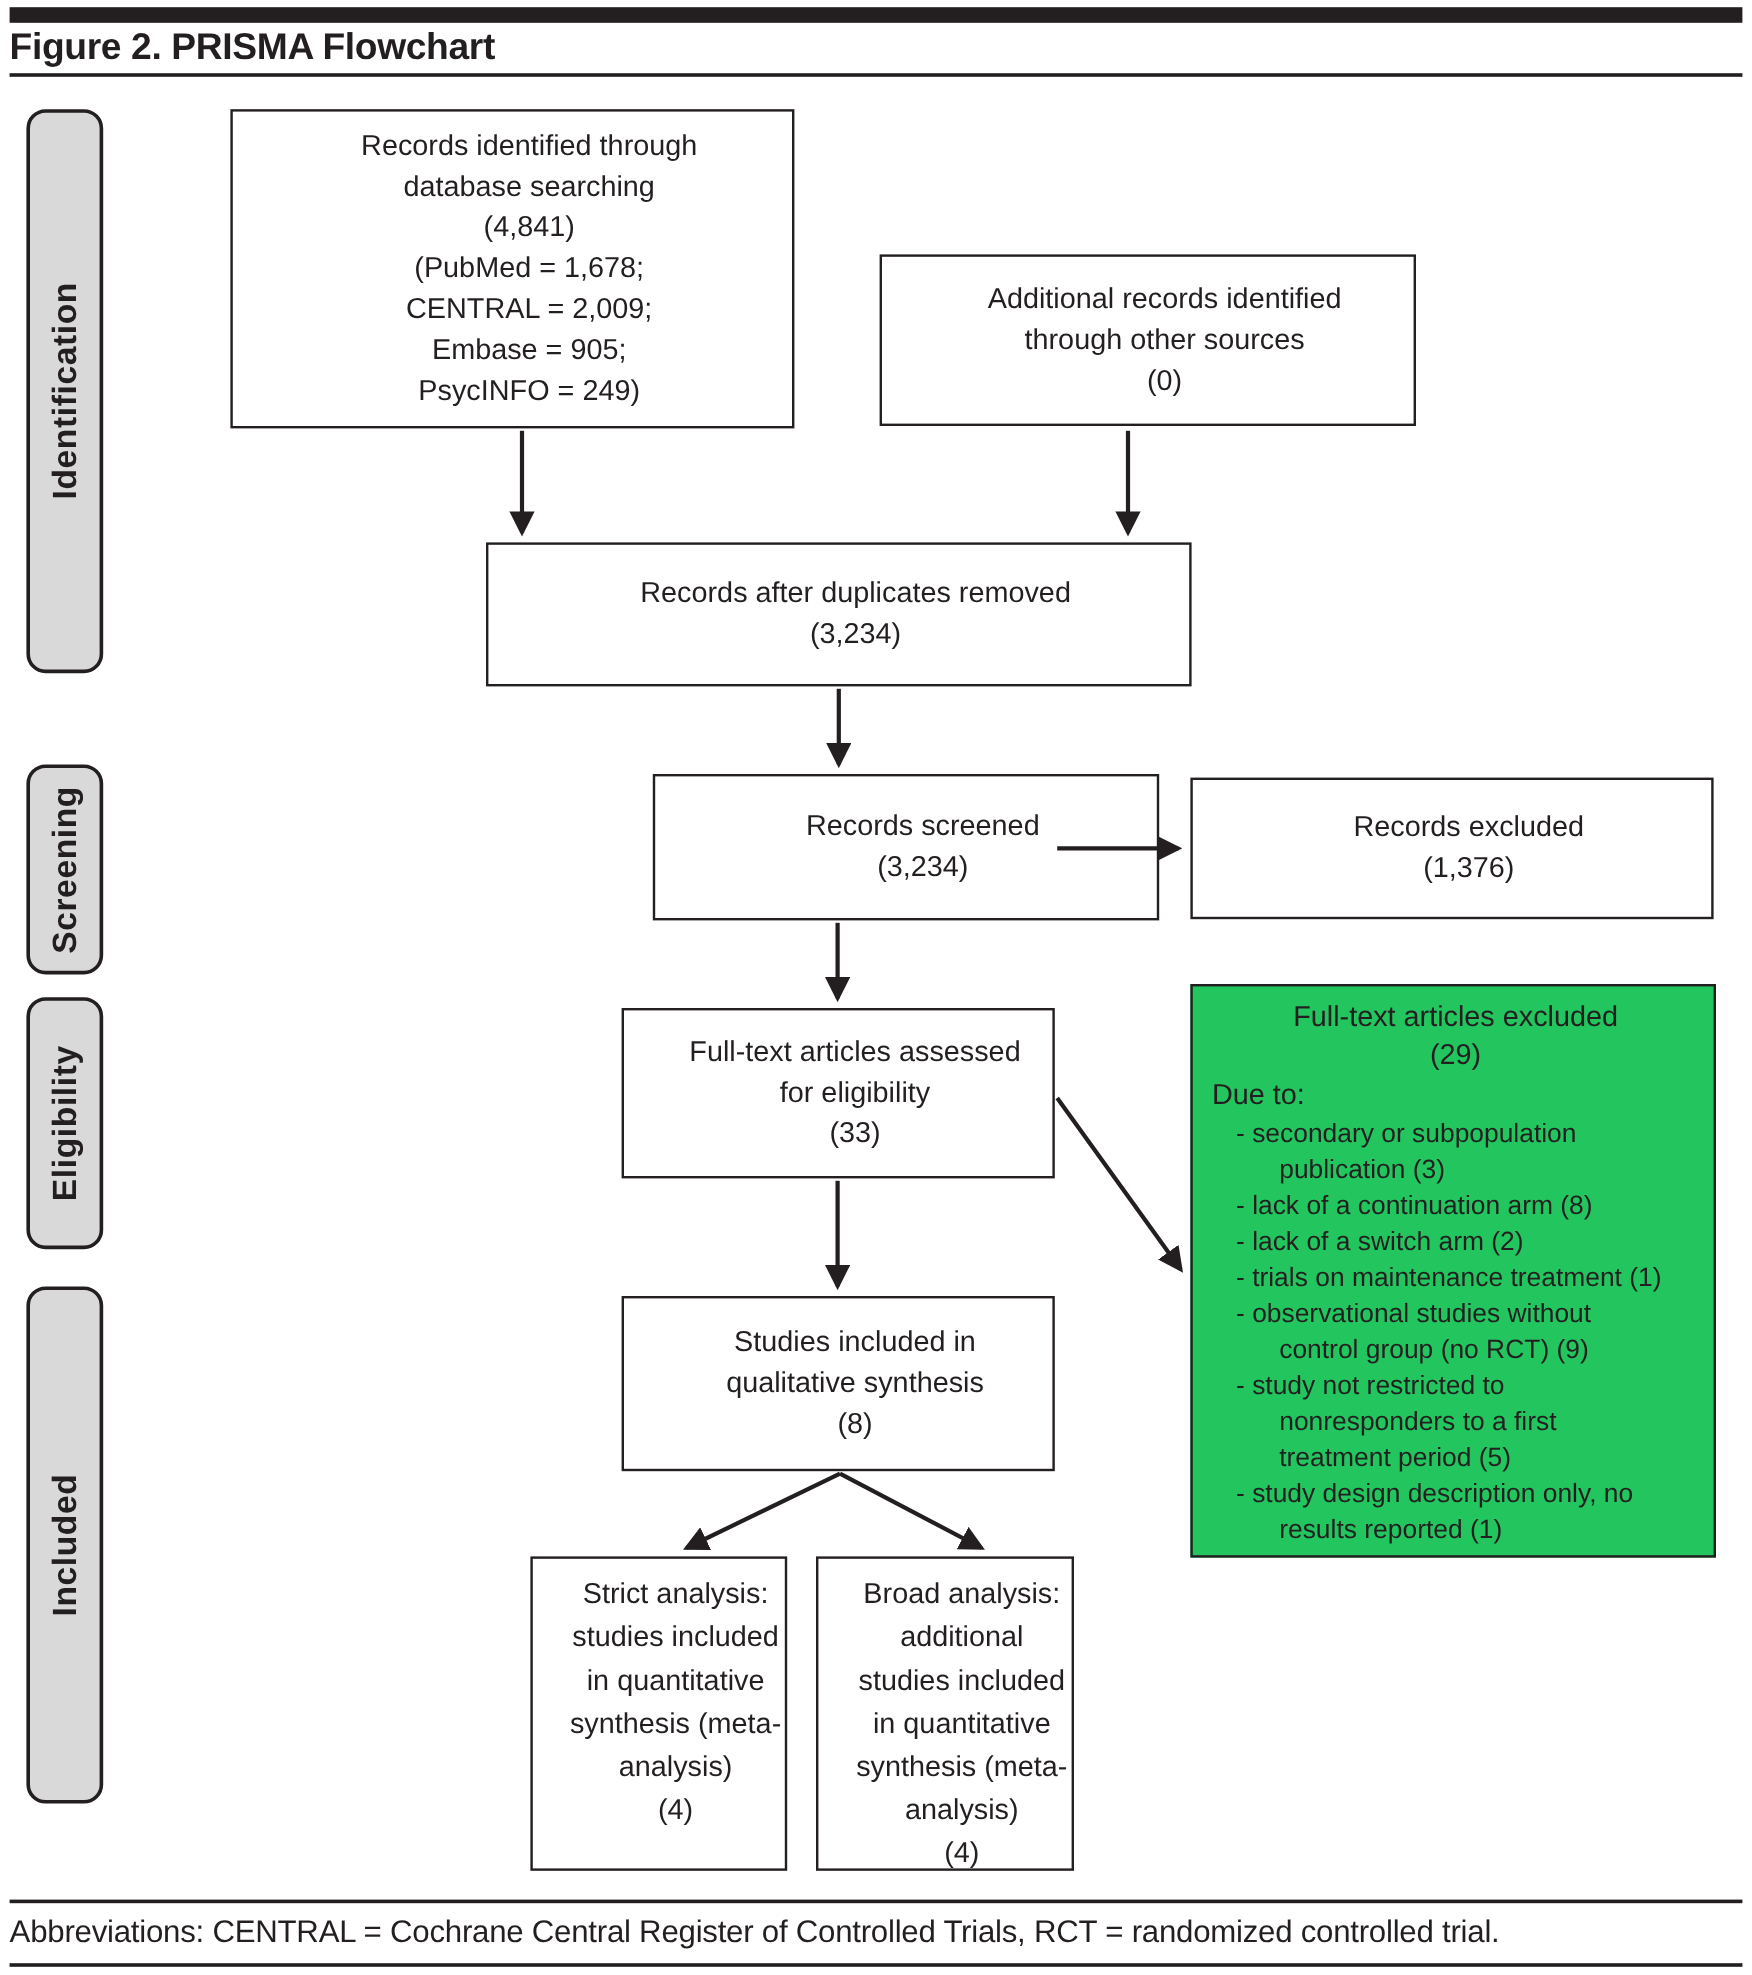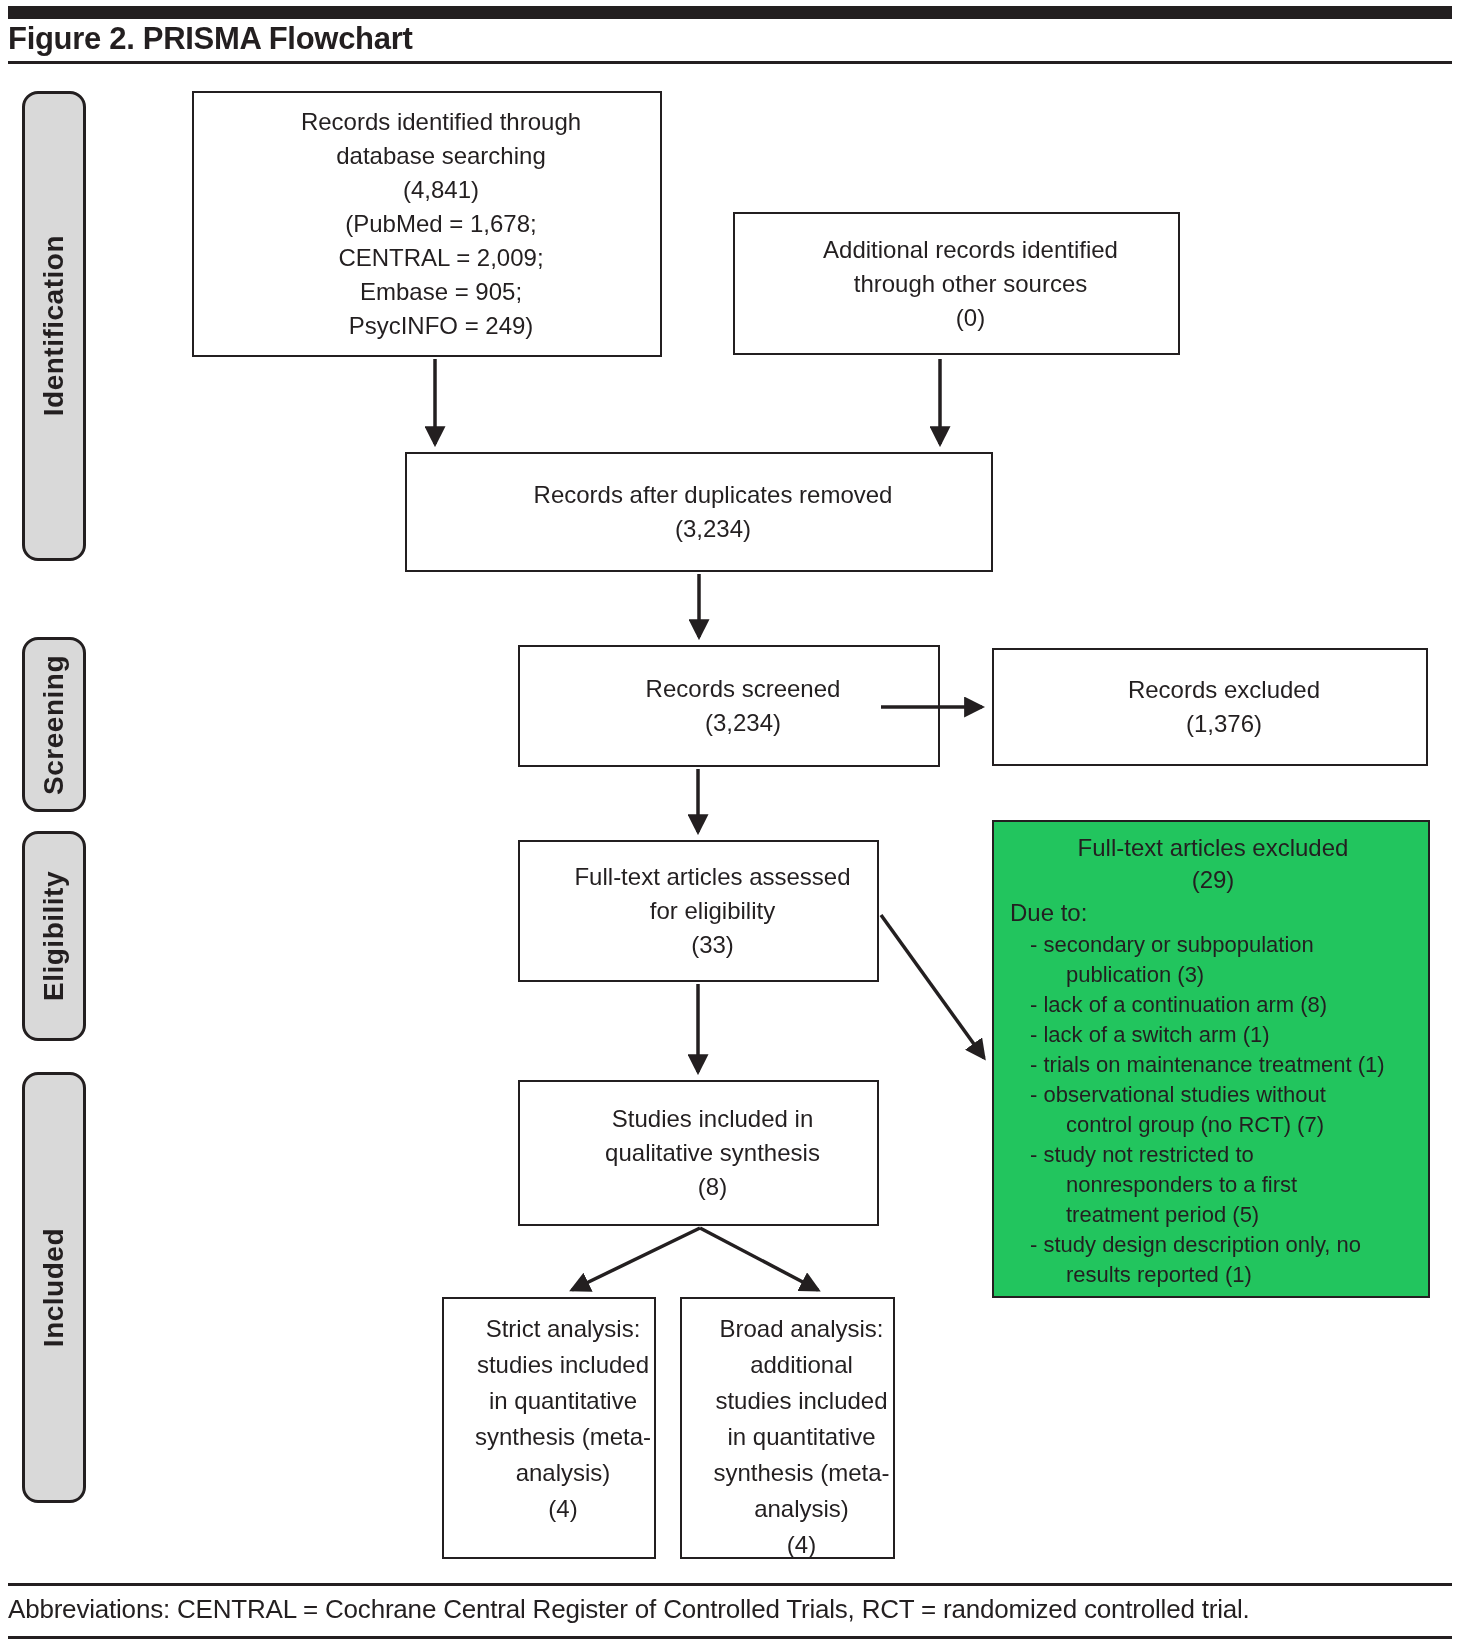--- a/index.html
+++ b/index.html
@@ -136,7 +136,7 @@
 (3,234)</div>
 </div>
 
-<div class="abs fbox" style="left:518px; top:645px; width:422px; height:122px;">
+<div class="abs fbox" style="left:544px; top:645px; width:422px; height:122px;">
   <div class="box-text">Records screened
 (3,234)</div>
 </div>

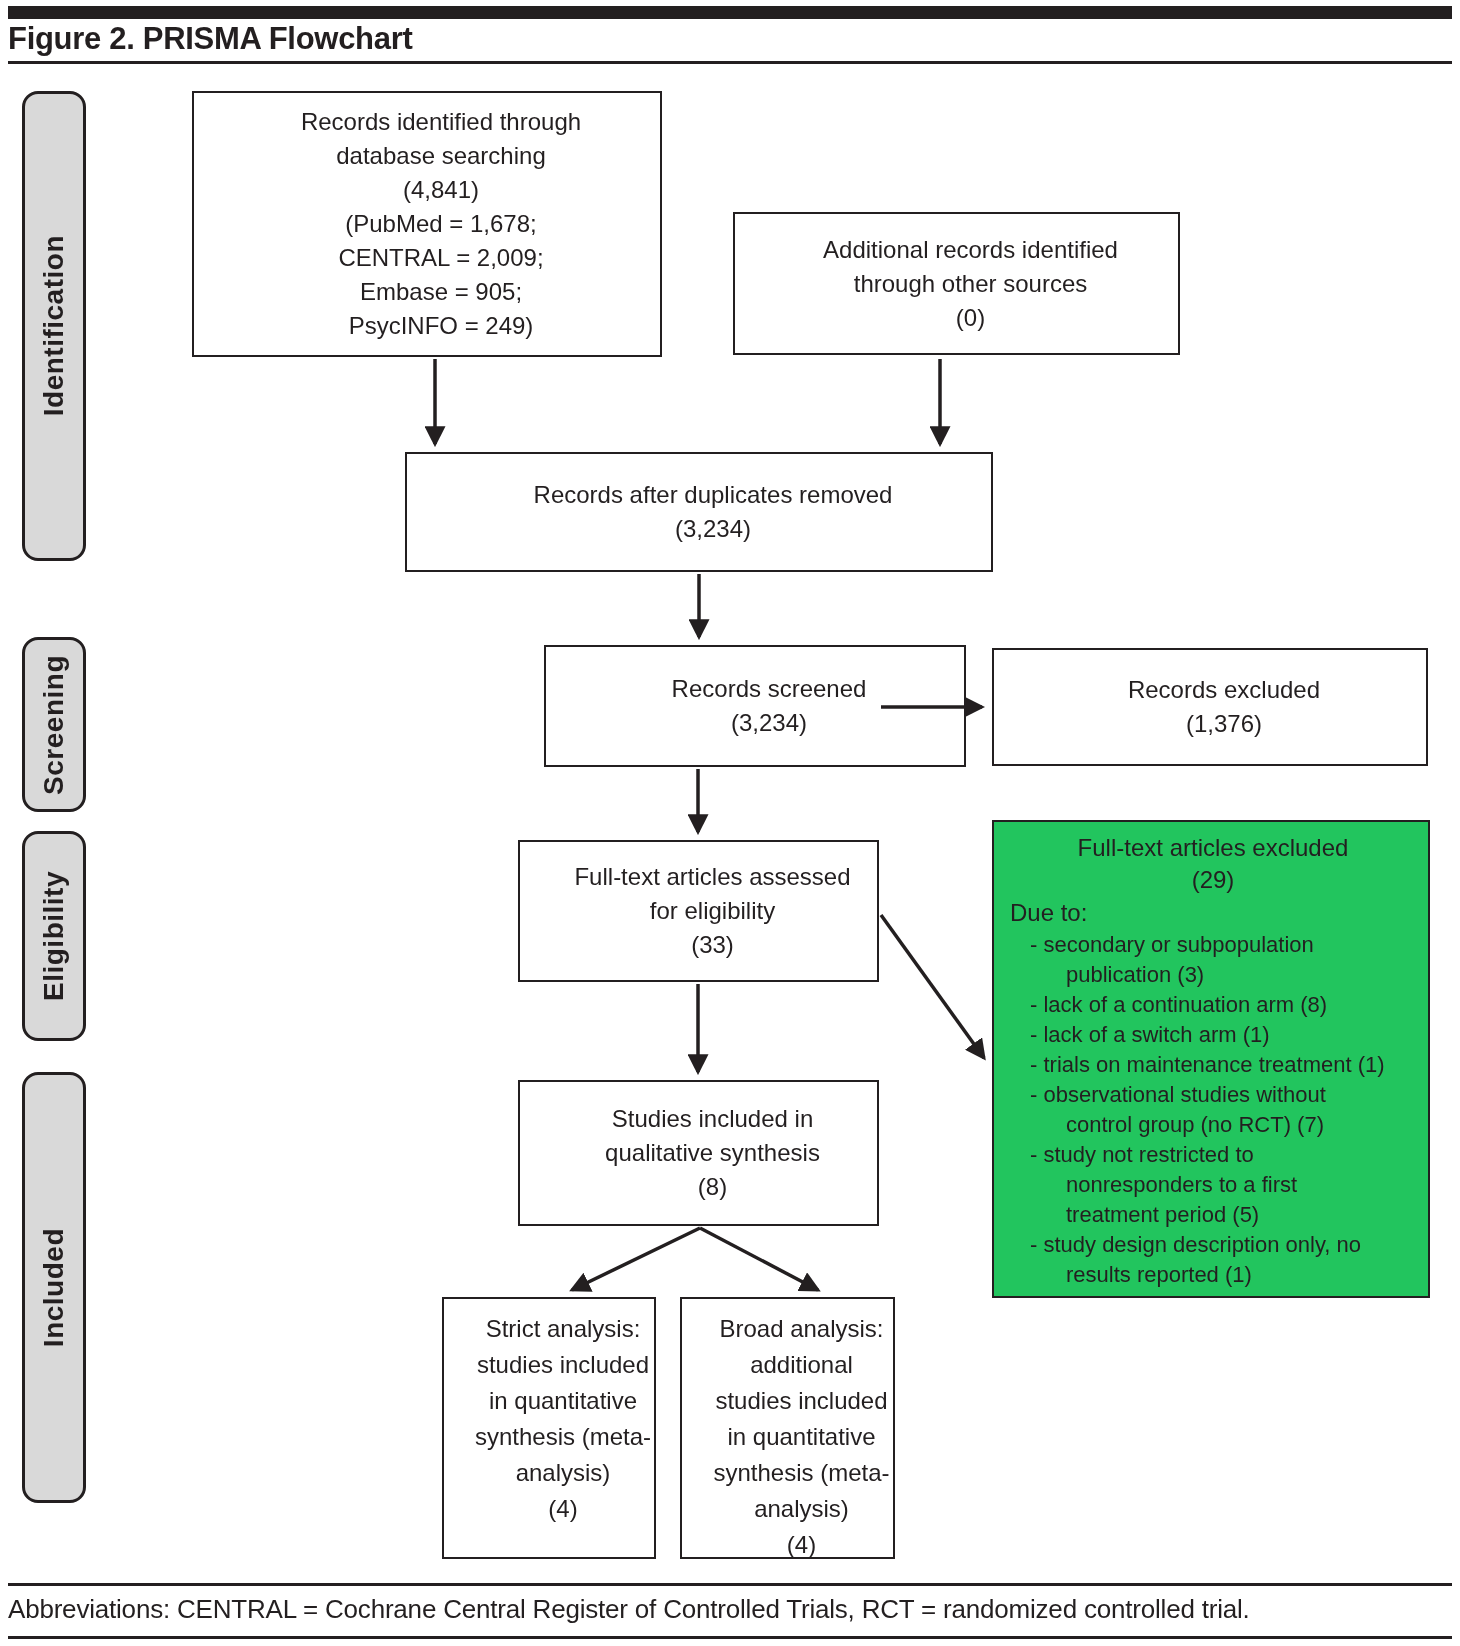--- a/index.html
+++ b/index.html
@@ -159,7 +159,7 @@
   <div class="reason">- secondary or subpopulation
 publication (3)</div>
   <div class="reason">- lack of a continuation arm (8)</div>
-  <div class="reason">- lack of a switch arm (1)</div>
+  <div class="reason">- lack of a switch arm (2)</div>
   <div class="reason">- trials on maintenance treatment (1)</div>
   <div class="reason">- observational studies without
 control group (no RCT) (7)</div>

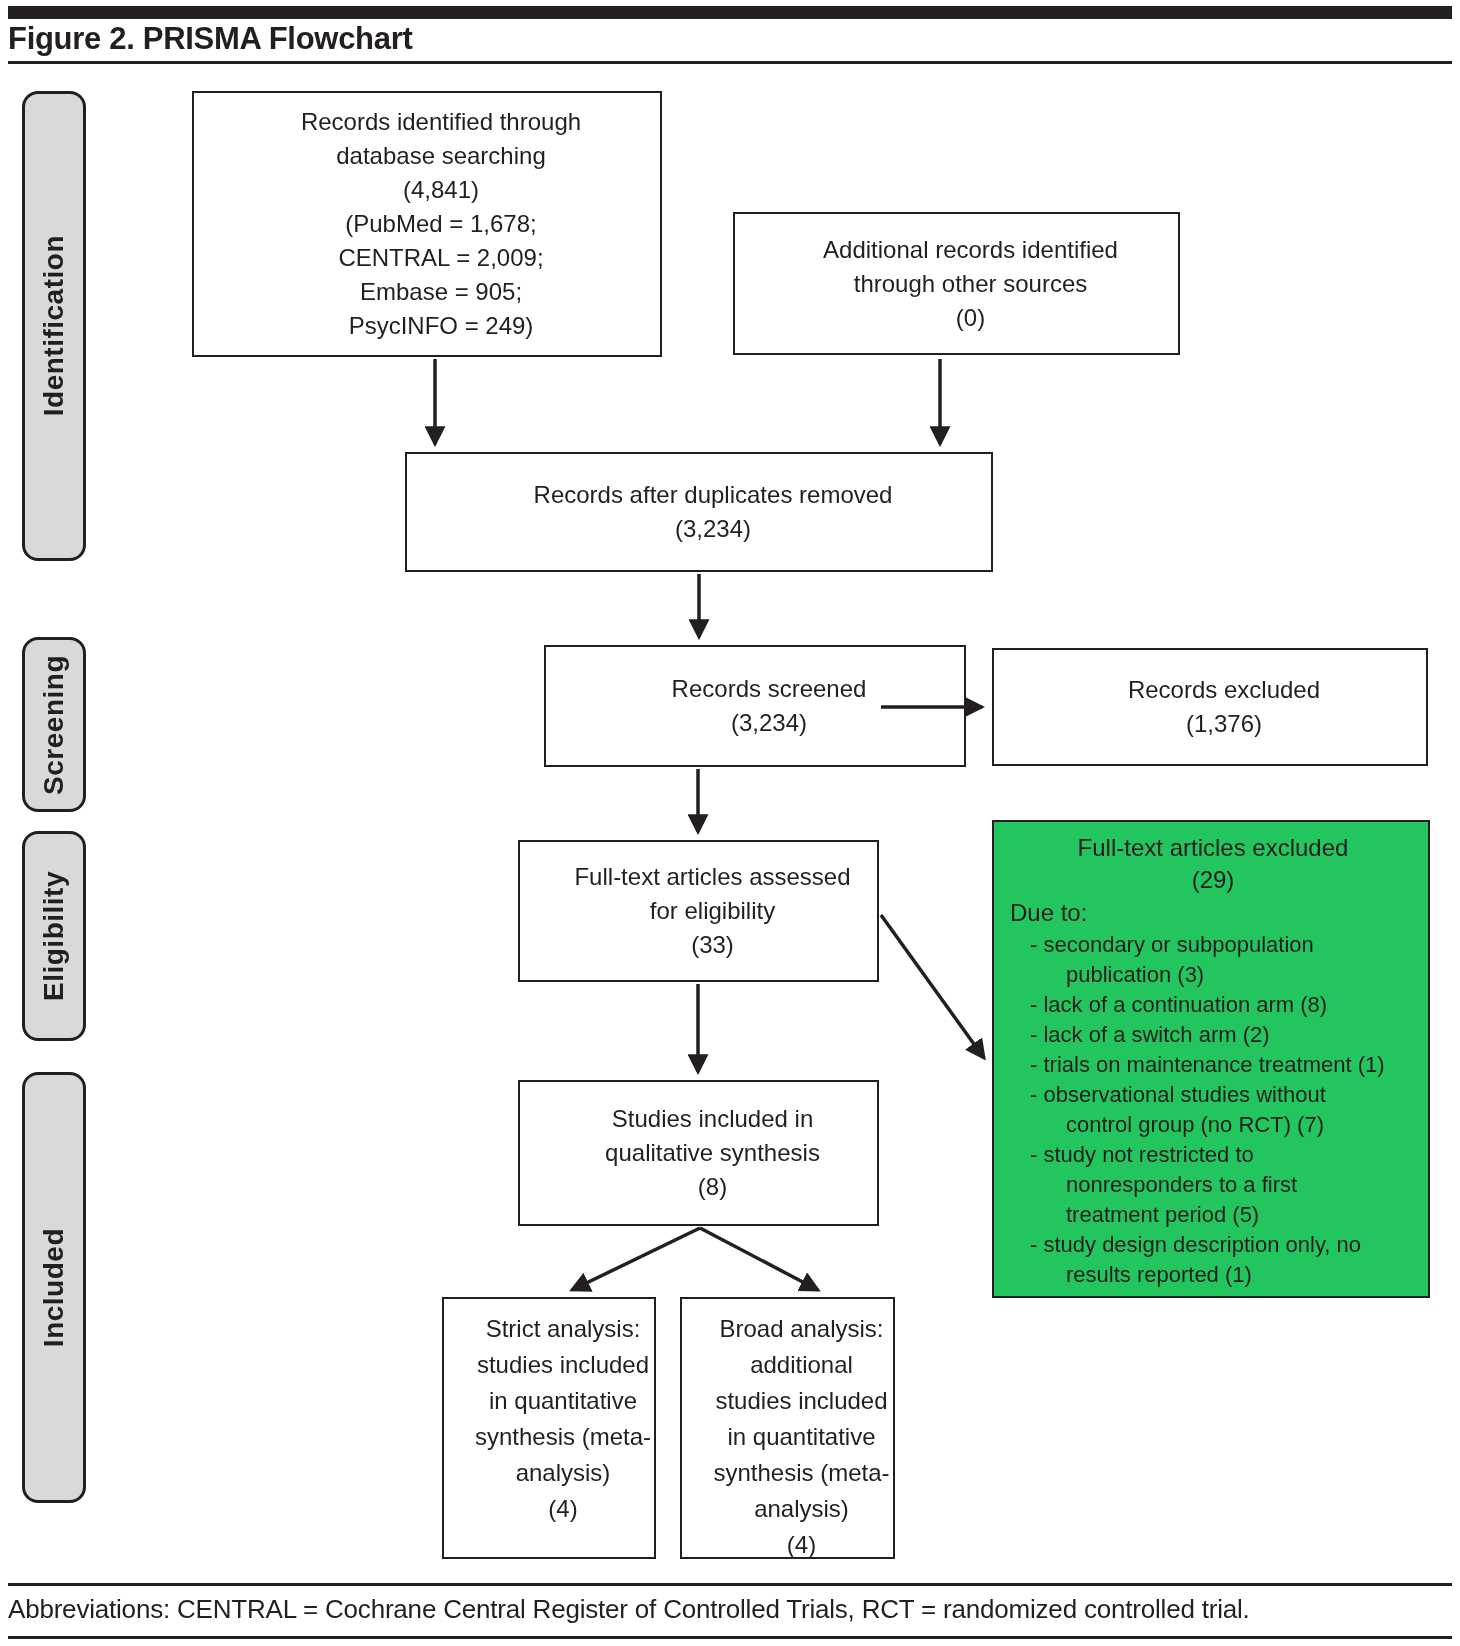--- a/index.html
+++ b/index.html
@@ -162,7 +162,7 @@
   <div class="reason">- lack of a switch arm (2)</div>
   <div class="reason">- trials on maintenance treatment (1)</div>
   <div class="reason">- observational studies without
-control group (no RCT) (7)</div>
+control group (no RCT) (9)</div>
   <div class="reason">- study not restricted to
 nonresponders to a first
 treatment period (5)</div>

